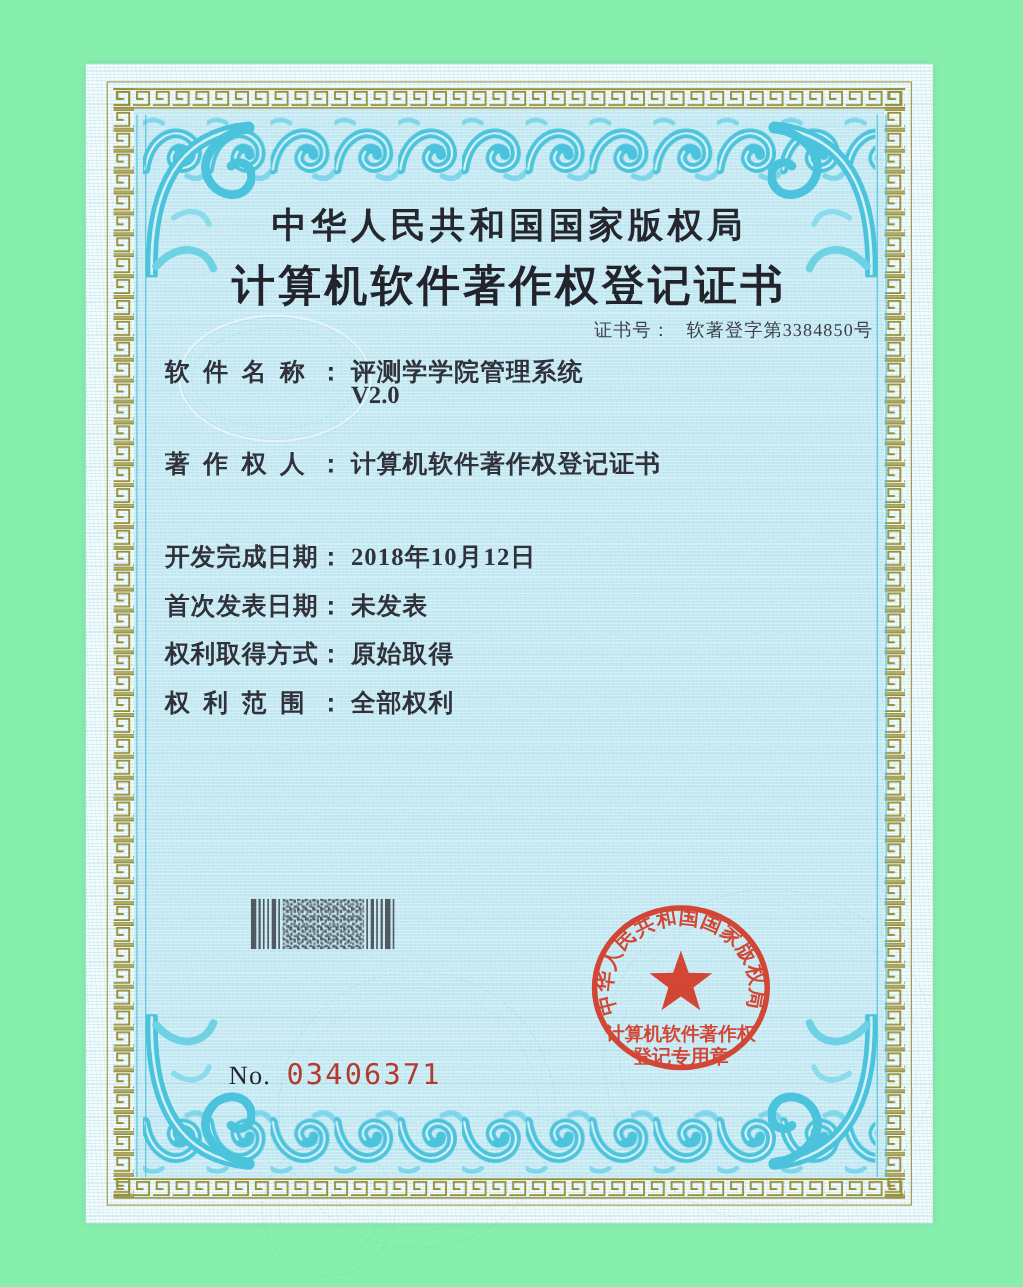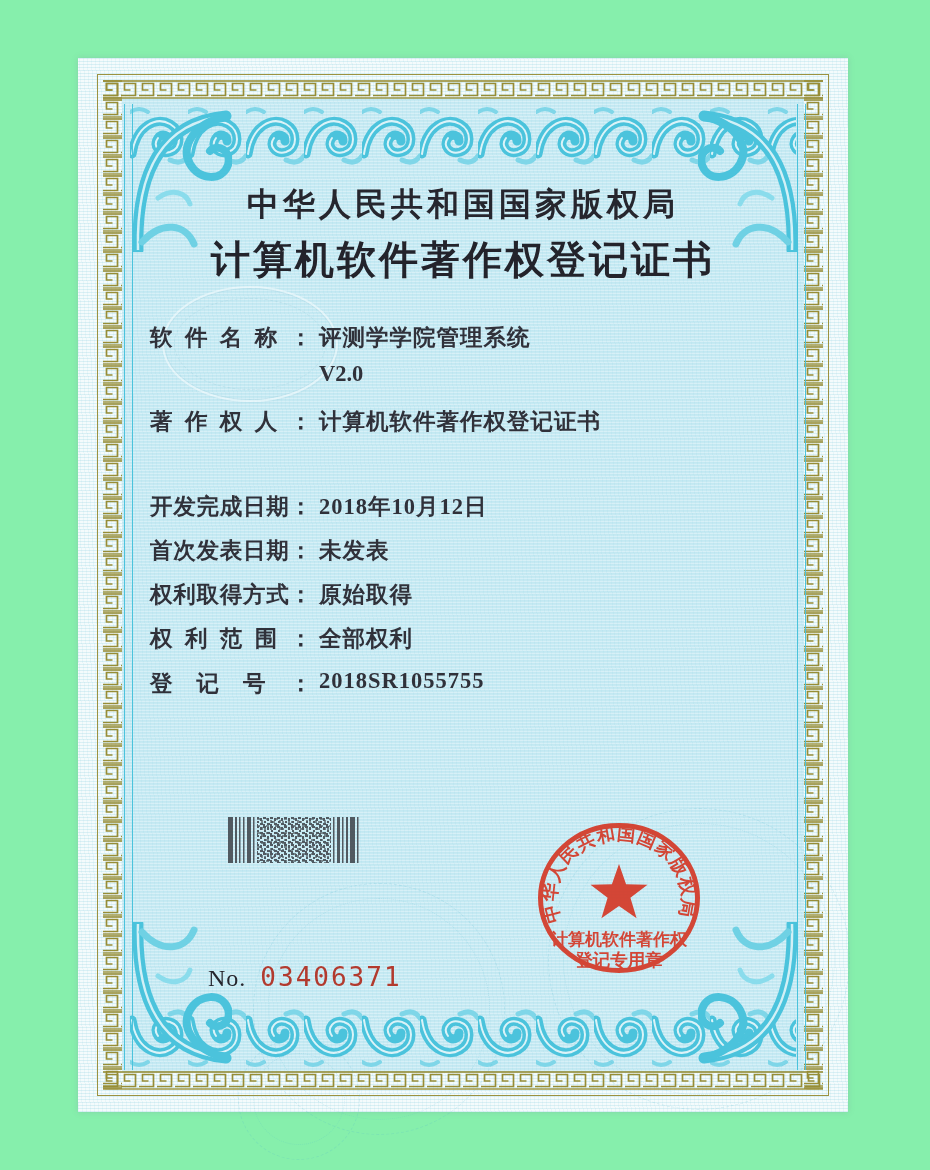--- a/index.html
+++ b/index.html
@@ -197,6 +197,9 @@
 
   <div class="authority">中华人民共和国国家版权局</div>
   <div class="cert-title">计算机软件著作权登记证书</div>
+  <div class="certno">
+    <span class="lbl">证书号：</span><span>软著登字第3384850号</span>
+  </div>
 
   <div class="field-row r0">
     <span class="flabel">软件名称：</span><span class="fvalue">评测学学院管理系统</span>

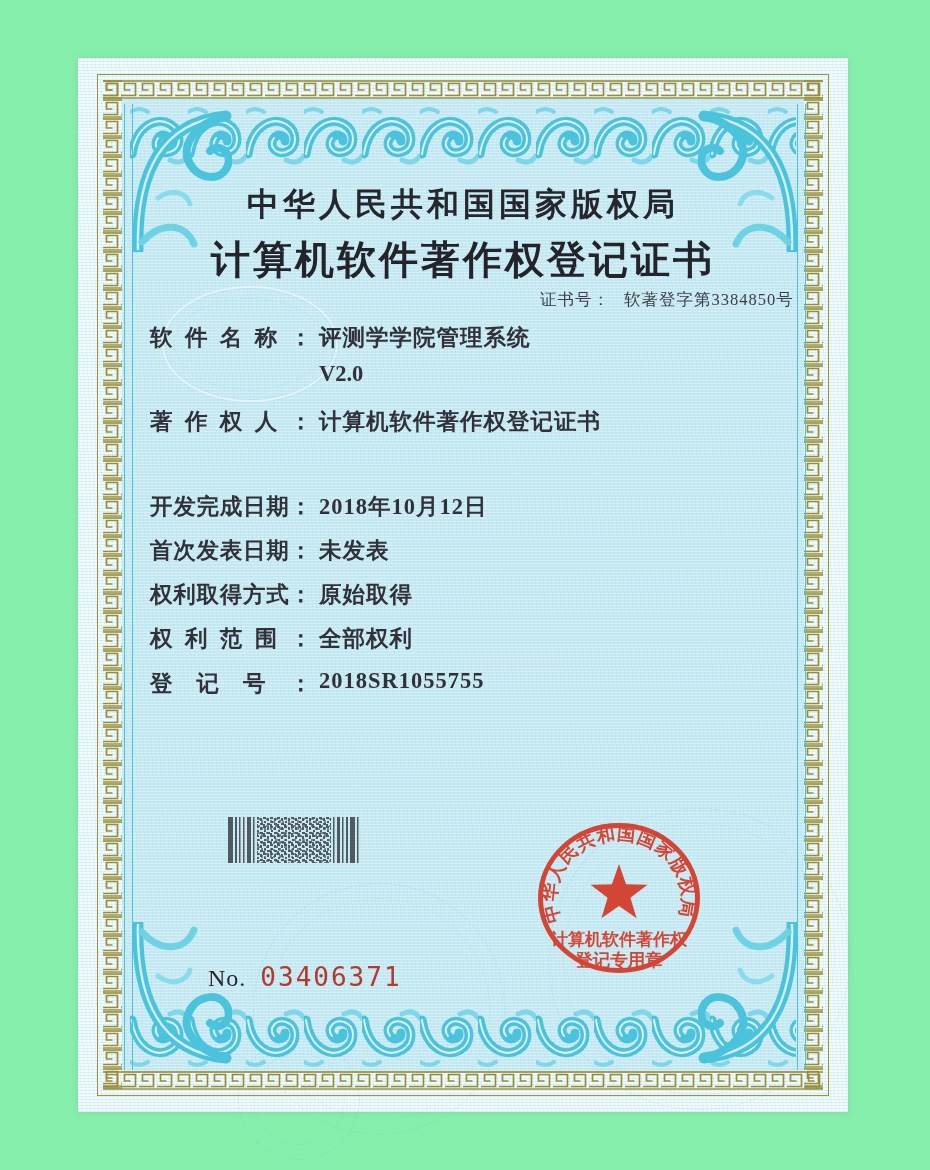--- a/index.html
+++ b/index.html
@@ -71,7 +71,7 @@
   .field-row{position:absolute;left:150px;font-size:22.5px;color:#30313a;font-weight:600;white-space:nowrap;}
   .field-row .flabel{display:inline-block;width:162px;text-align:justify;text-align-last:justify;vertical-align:top;}
   .field-row .fvalue{margin-left:7px;letter-spacing:1px;}
-  .r0{top:322px;} .r0b{top:346px;left:319px;font-weight:600;margin-top:15px;}
+  .r0{top:322px;} .r0b{top:346px;left:319px;font-weight:600;}
   .r1{top:406px;} .r2{top:491px;} .r3{top:535px;} .r4{top:579px;} .r5{top:623px;} .r6{top:668px;}
 
   .statement{position:absolute;left:150px;top:722px;width:664px;font-size:21.5px;line-height:45px;

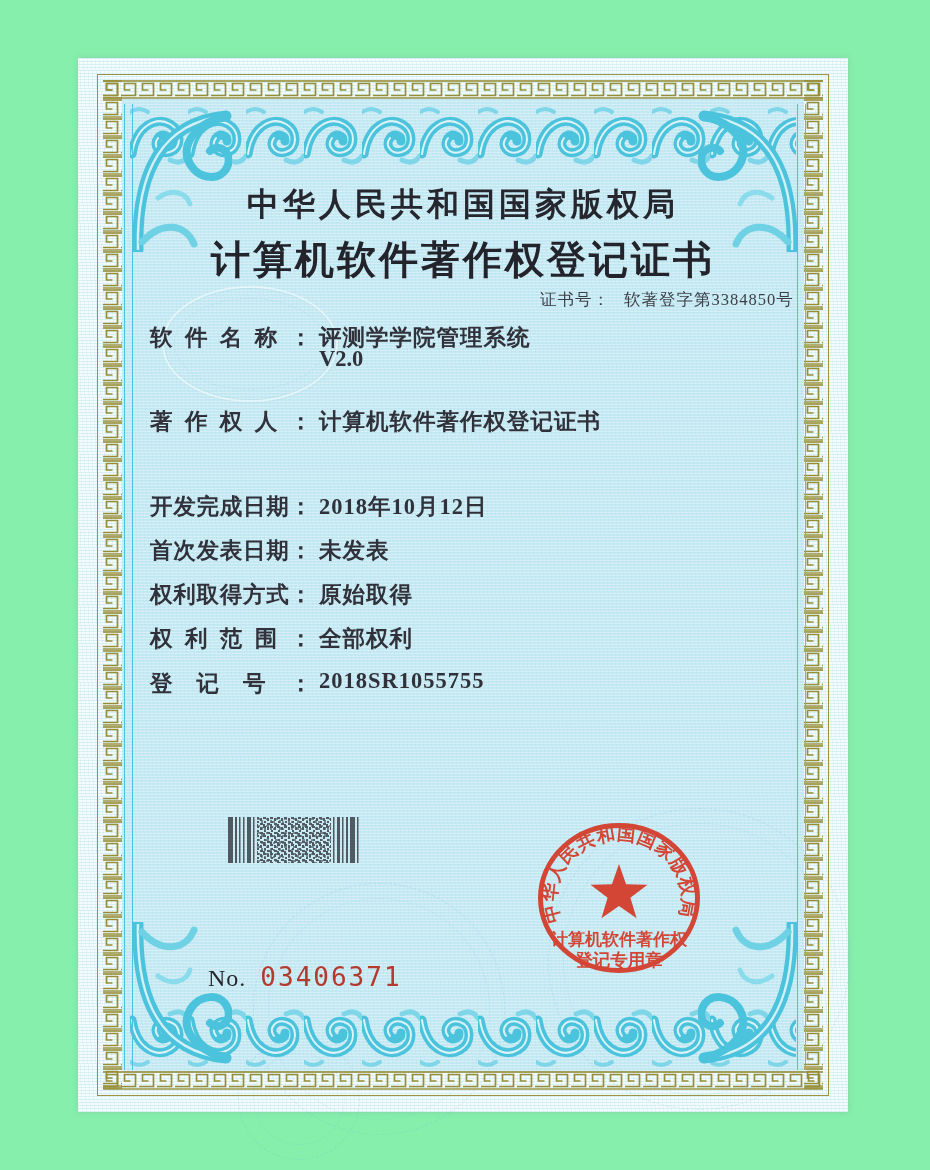--- a/index.html
+++ b/index.html
@@ -220,9 +220,6 @@
   </div>
   <div class="field-row r5">
     <span class="flabel">权利范围：</span><span class="fvalue">全部权利</span>
-  </div>
-  <div class="field-row r6">
-    <span class="flabel">登记号：</span><span class="fvalue">2018SR1055755</span>
   </div>
 
 

